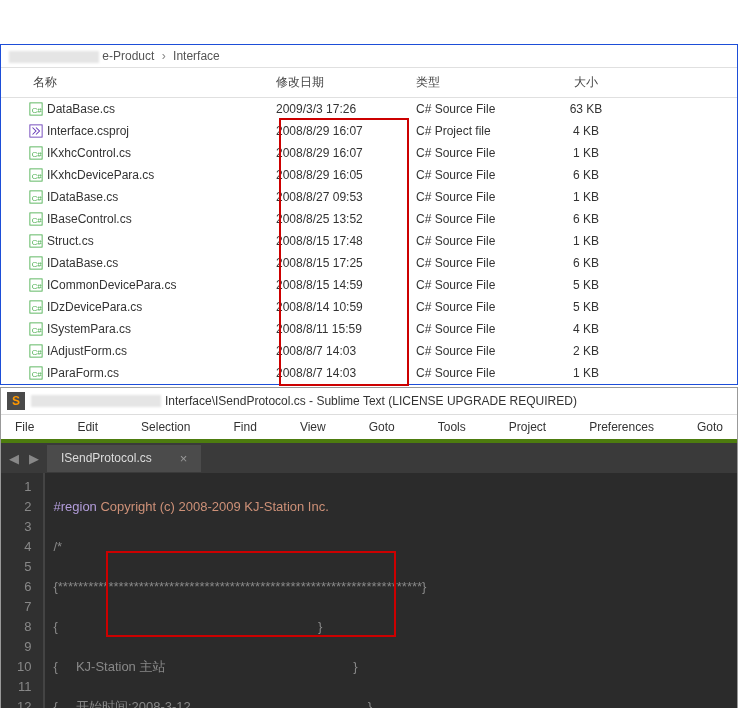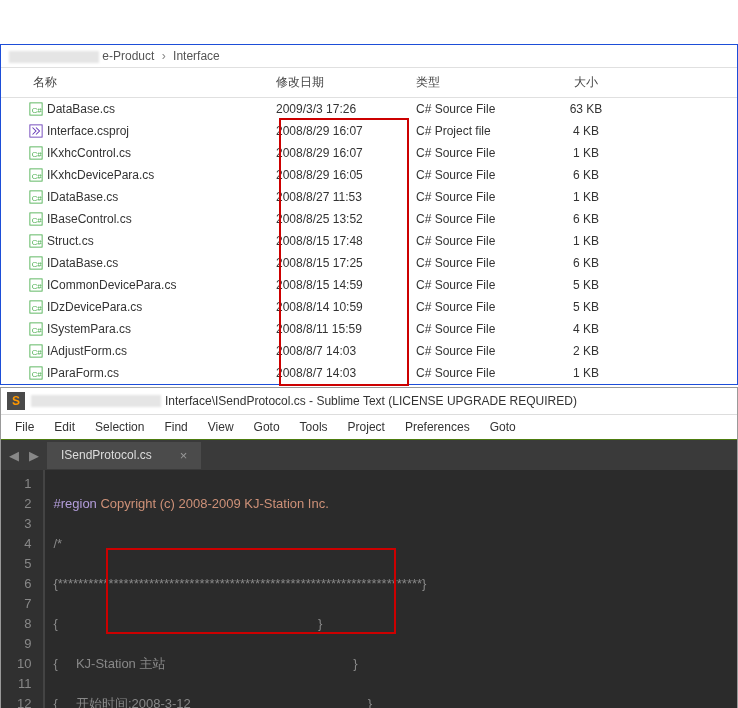--- a/index.html
+++ b/index.html
@@ -138,7 +138,7 @@
           </span>
           <span>IDataBase.cs</span>
         </div>
-        <div class="col-date">2008/8/27 11:53</div>
+        <div class="col-date">2008/8/27 09:53</div>
         <div class="col-type">C# Source File</div>
         <div class="col-size">1 KB</div>
       </div>

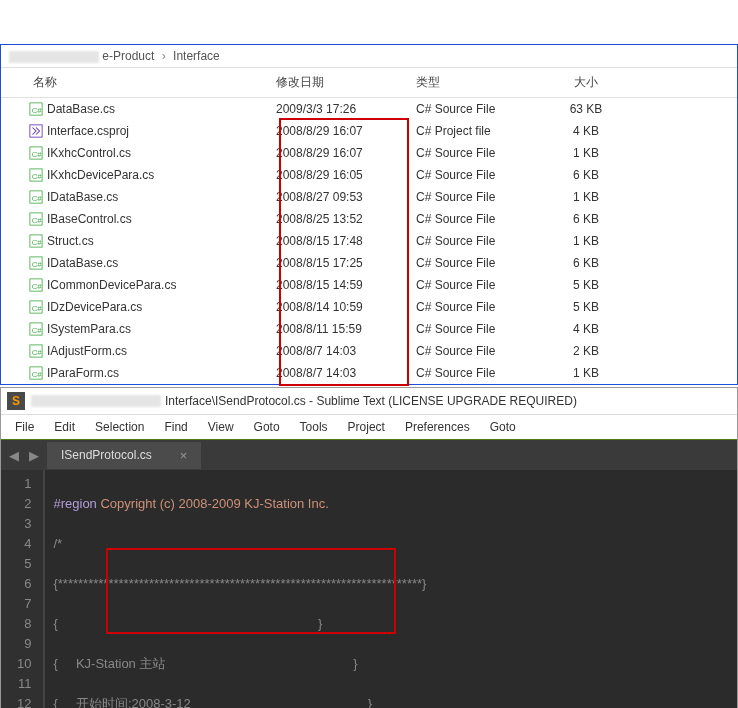--- a/index.html
+++ b/index.html
@@ -31,7 +31,7 @@
 .sublime-icon span { color: #ff9800; font-weight: bold; font-size: 12px; }
 .title-blur { display: inline-block; width: 130px; height: 12px; background: #e5e5e5; filter: blur(1px); margin-right: 4px; }
 
-.menubar { display: flex; padding: 2px 4px; background: #fff; border-bottom: 1px solid #4d7c0f; font-size: 12px; }
+.menubar { display: flex; padding: 2px 4px; background: #fff; border-bottom: 4px solid #4d7c0f; font-size: 12px; justify-content: space-between; }
 .menubar > div { padding: 3px 10px; cursor: default; }
 
 .tabbar { background: #3a3a3a; display: flex; align-items: center; padding: 0; height: 30px; }

